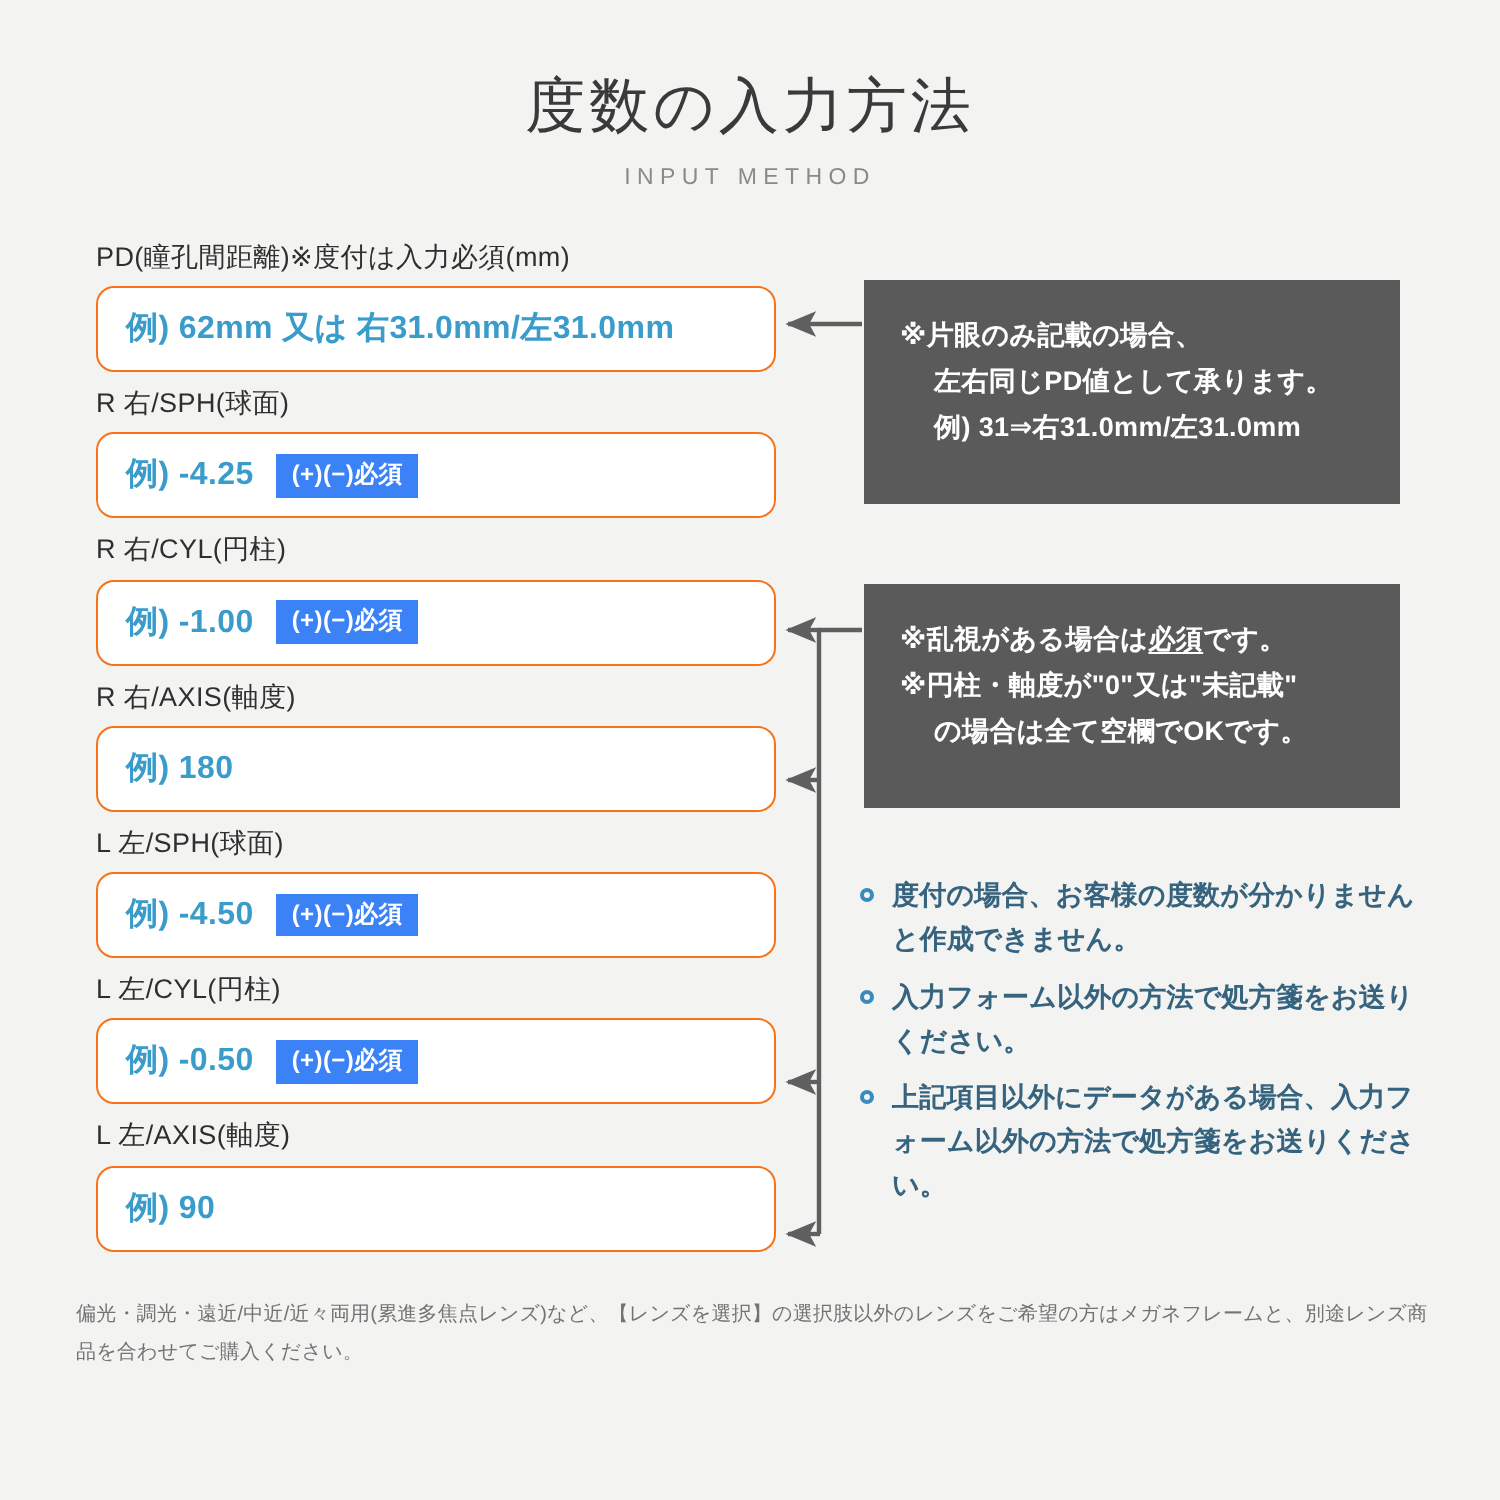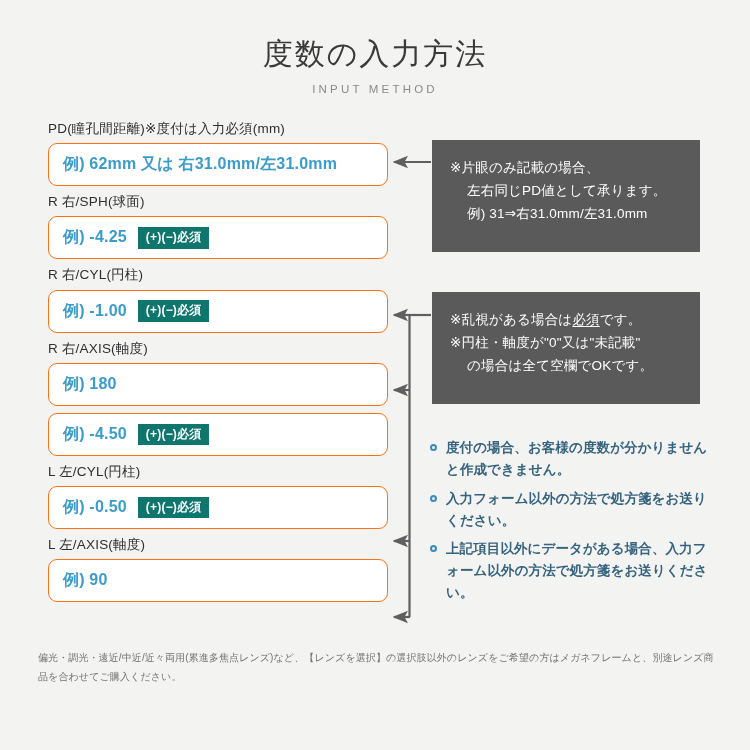--- a/index.html
+++ b/index.html
@@ -99,7 +99,7 @@
   }
   .note-box .line {
     font-size: 13.5px;
-    font-weight: 400;
+    font-weight: 700;
     line-height: 1.72;
     letter-spacing: 0.2px;
     white-space: nowrap;

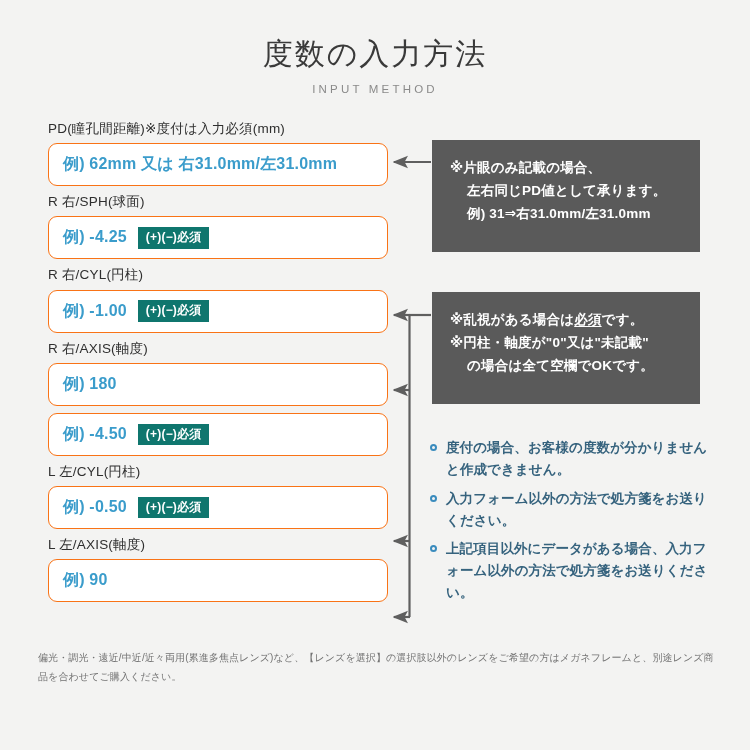--- a/index.html
+++ b/index.html
@@ -80,7 +80,7 @@
   }
 
   .badge {
-    background: #0f766e;
+    background: #3b82f6;
     color: #ffffff;
     font-size: 12px;
     font-weight: 700;

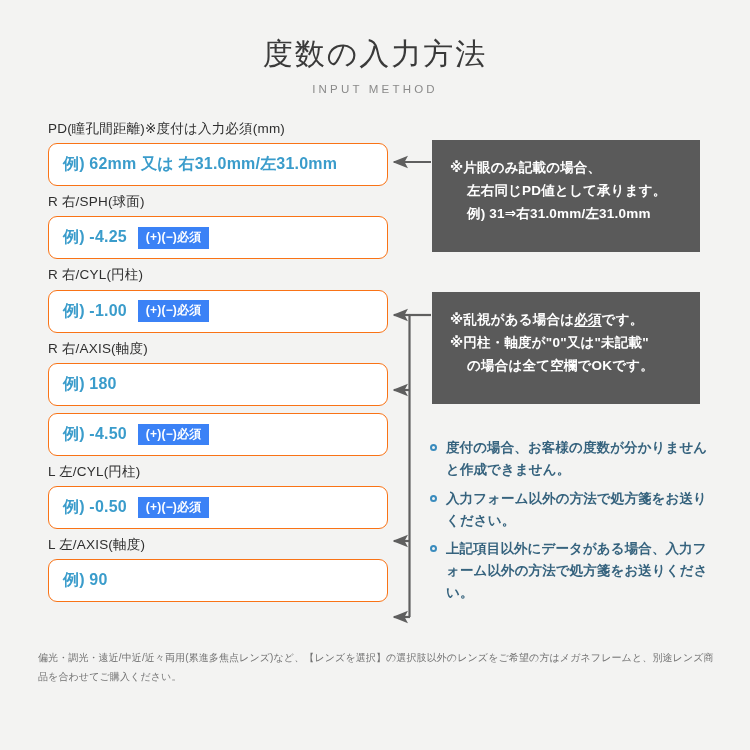--- a/index.html
+++ b/index.html
@@ -201,6 +201,7 @@
   </div>
 
   <div class="field-group">
+    <div class="field-label">L 左/SPH(球面)</div>
     <div class="input-box">
       <span class="input-value">例) -4.50</span>
       <span class="badge">(+)(−)必須</span>

